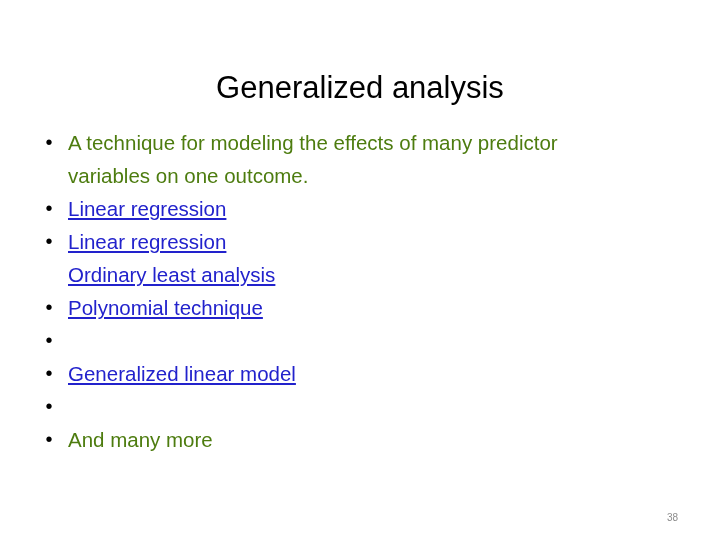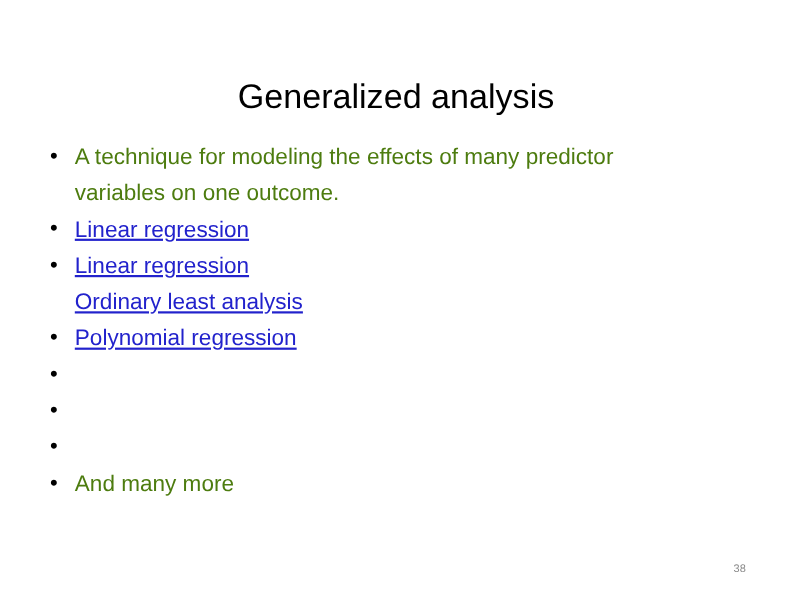--- a/index.html
+++ b/index.html
@@ -116,7 +116,7 @@
 
     <div class="bullet-row">
       <span class="bullet-mark">•</span>
-      <span class="bullet-text link">Polynomial regression</span>
+      <span class="bullet-text link">Polynomial technique</span>
     </div>
 
     <div class="bullet-row">

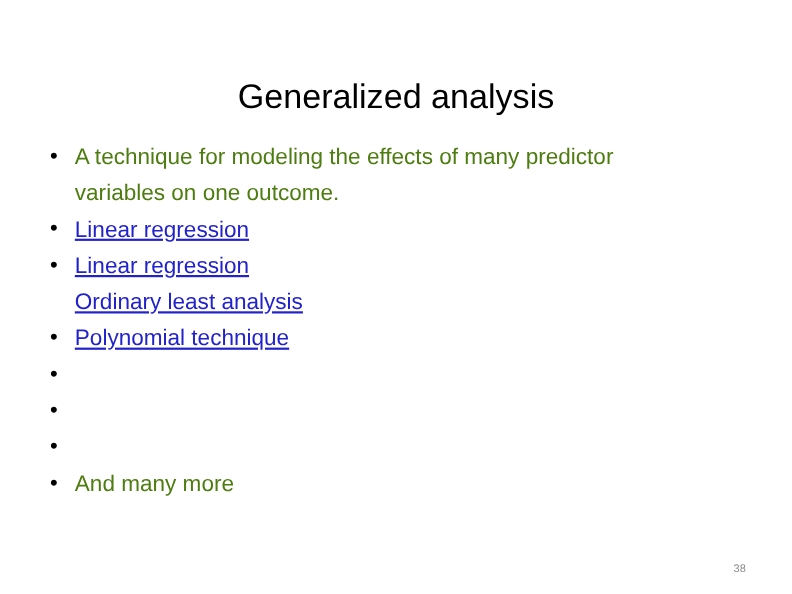--- a/index.html
+++ b/index.html
@@ -125,6 +125,7 @@
 
     <div class="bullet-row">
       <span class="bullet-mark">•</span>
+      <span class="bullet-text link">Generalized linear model</span>
     </div>
 
     <div class="bullet-row">

